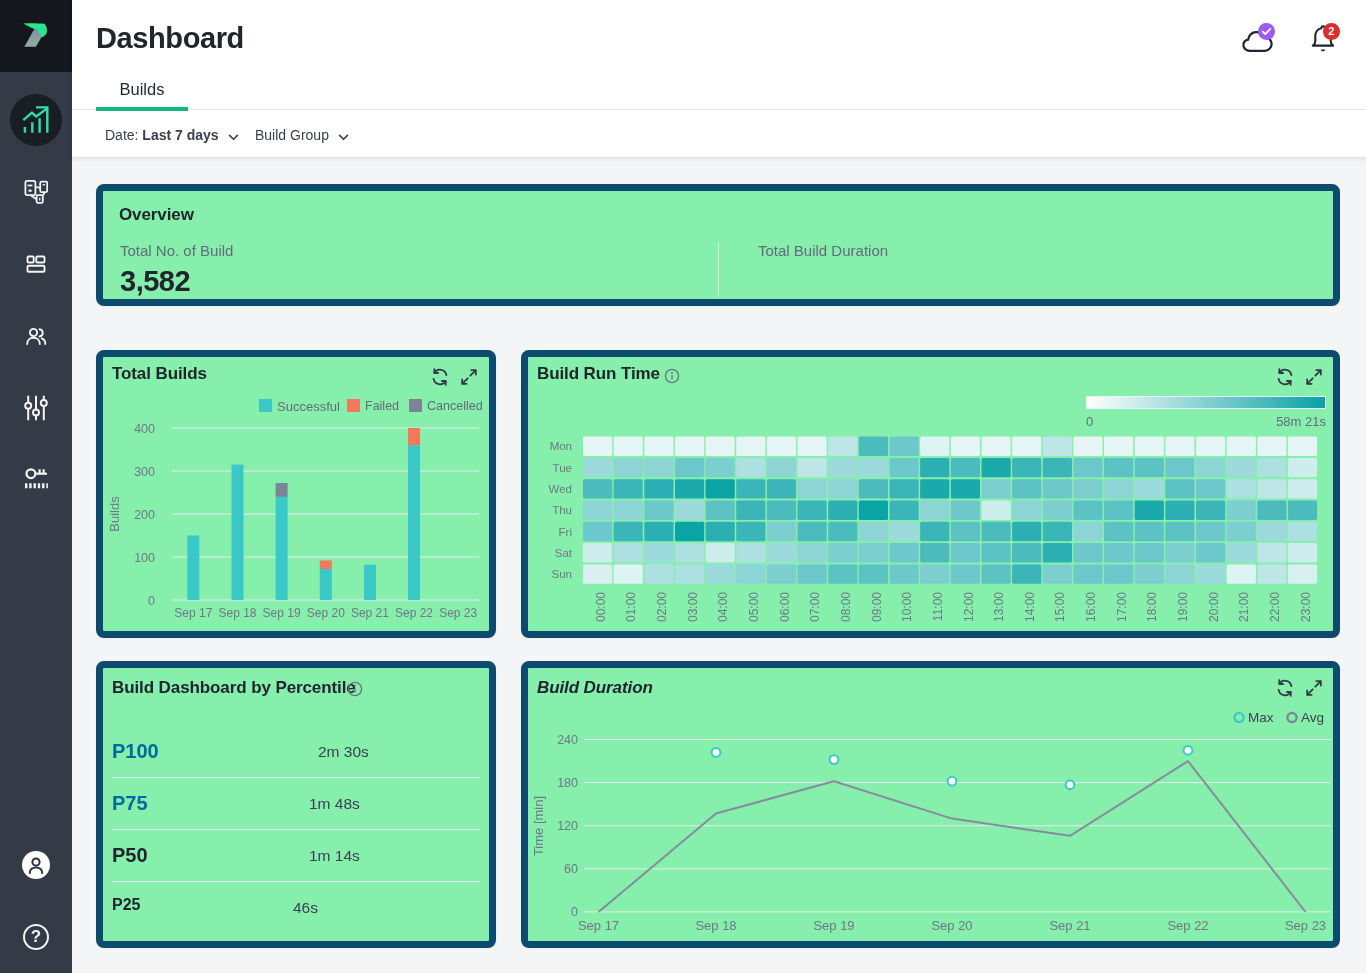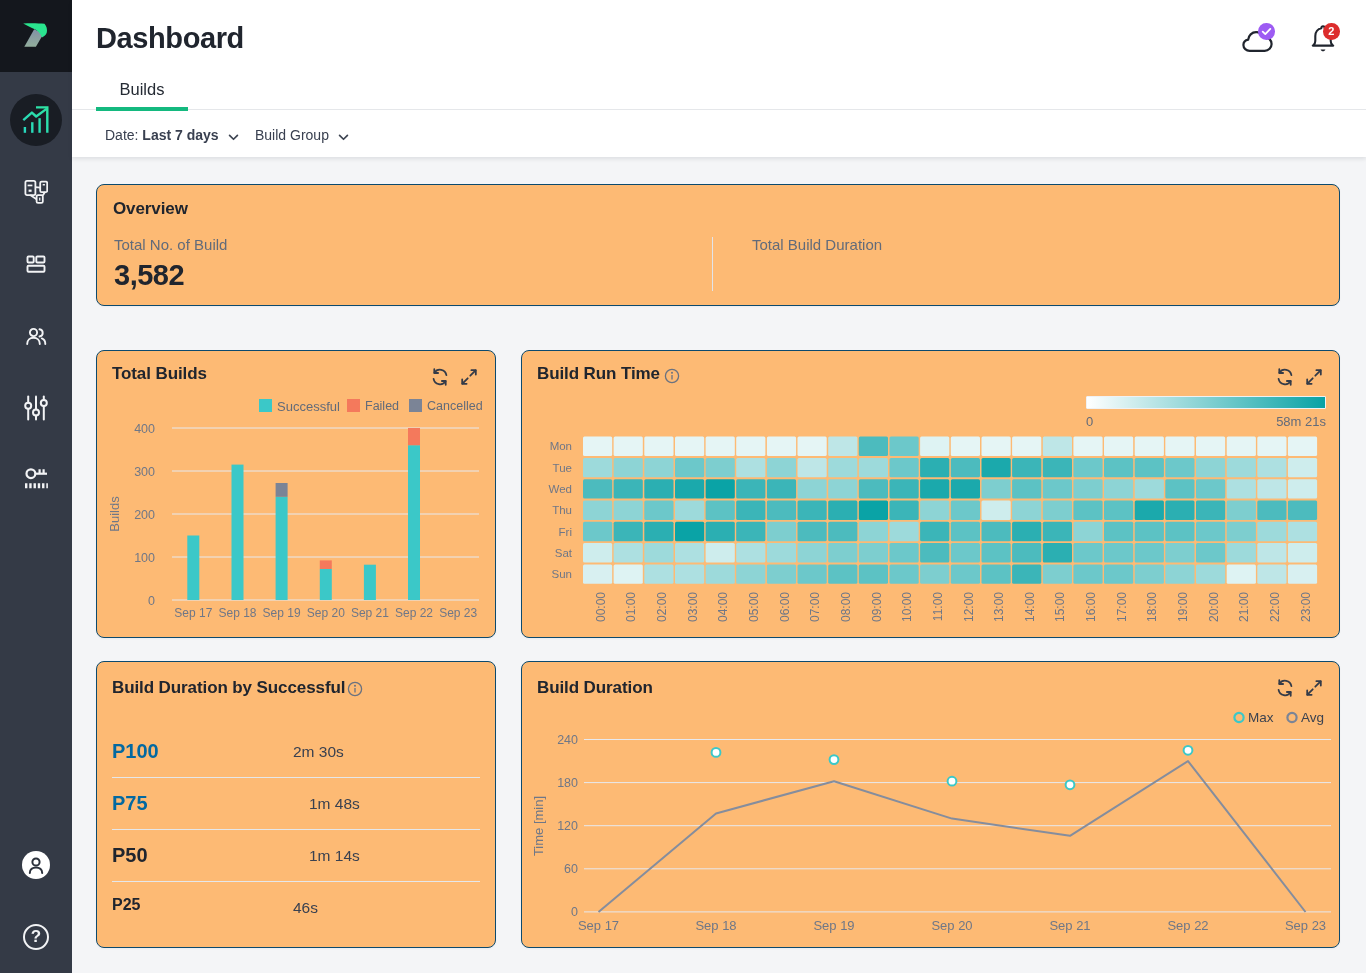--- a/index.html
+++ b/index.html
@@ -16,7 +16,7 @@
 .tabtext { position:absolute; left:96px; top:80px; width:92px; text-align:center; font-size:16.5px; font-weight:400; color:#252b34; }
 .tabbar { position:absolute; left:96px; top:107px; width:92px; height:4px; background:#14b97f; }
 .filters { position:absolute; top:127px; font-size:14px; color:#394050; white-space:nowrap; }
-.card { position:absolute; background:#fdba74; border:1px solid #0c4a6e; border-radius:8px; box-shadow:0 1px 2px rgba(20,25,40,0.04); }
+.card { position:absolute; background:#86efac; border:7px solid #0c4a6e; border-radius:8px; box-shadow:0 1px 2px rgba(20,25,40,0.04); }
 .cardtitle { font-size:17px; font-weight:700; color:#20252e; letter-spacing:-0.1px; }
 .ax { fill:#6f7787; font-family:"Liberation Sans", sans-serif; }
 .graytext { color:#626b7a; }

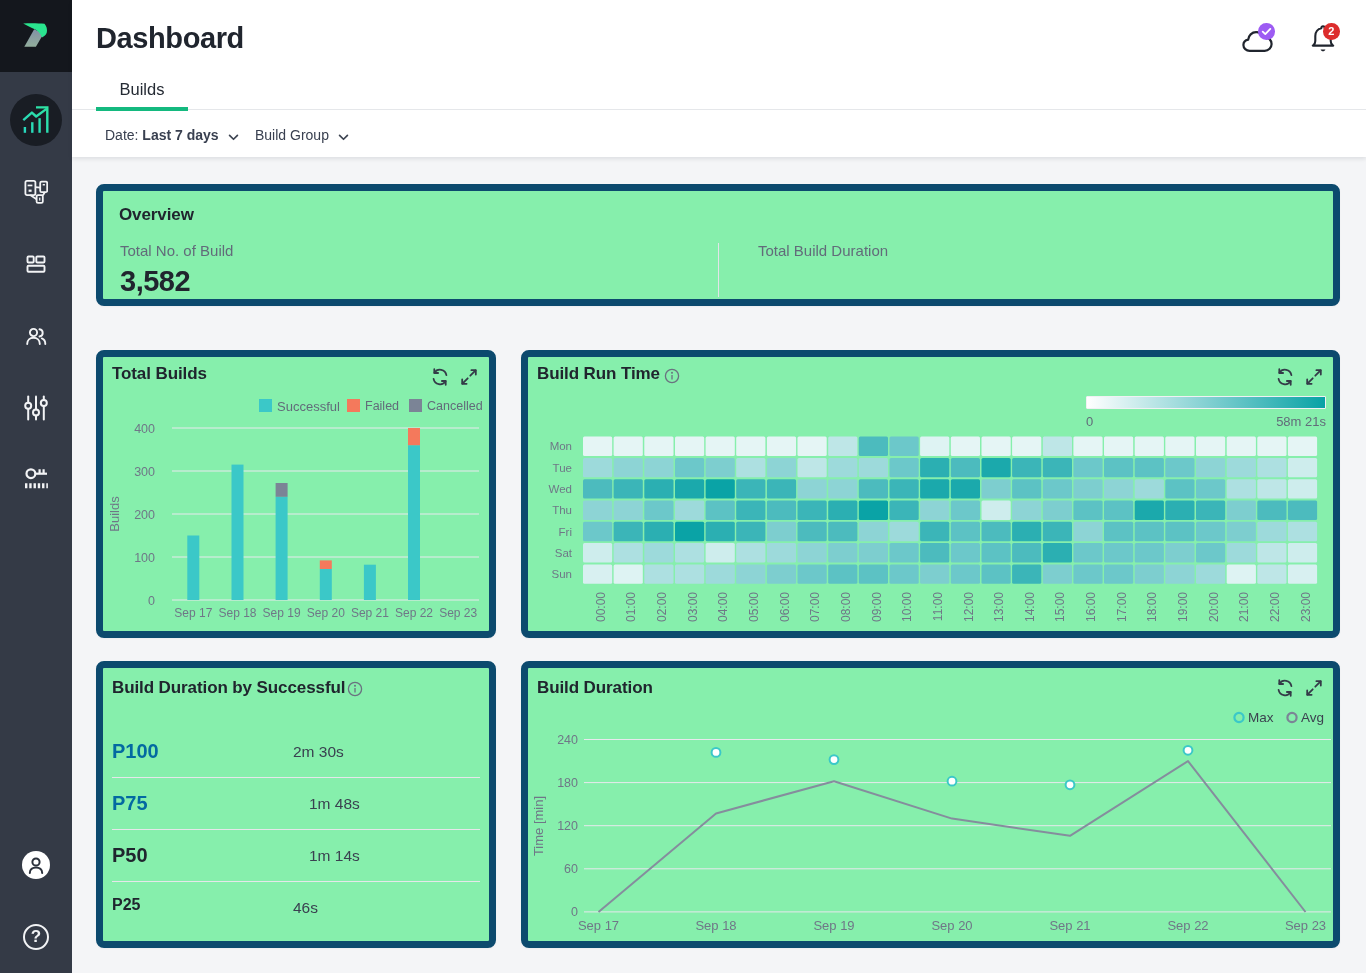--- a/index.html
+++ b/index.html
@@ -204,7 +204,7 @@
 <div class="abs graytext" style="left:1266px; top:414px; width:60px; text-align:right; font-size:13px;">58m 21s</div>
 
 <div class="card" style="left:96px; top:661px; width:400px; height:287px;"></div>
-<div class="cardtitle abs" style="left:112px; top:678px;">Build Duration by Successful</div>
+<div class="cardtitle abs" style="left:112px; top:678px;">Build Dashboard by Percentile</div>
 <svg class="abs" style="left:347px; top:681px" width="16" height="16" viewBox="0 0 16 16" fill="none" stroke="#6a7280" stroke-width="1.3">
   <circle cx="8" cy="8" r="6.6"></circle>
     <line x1="8" y1="7" x2="8" y2="11.4"></line>

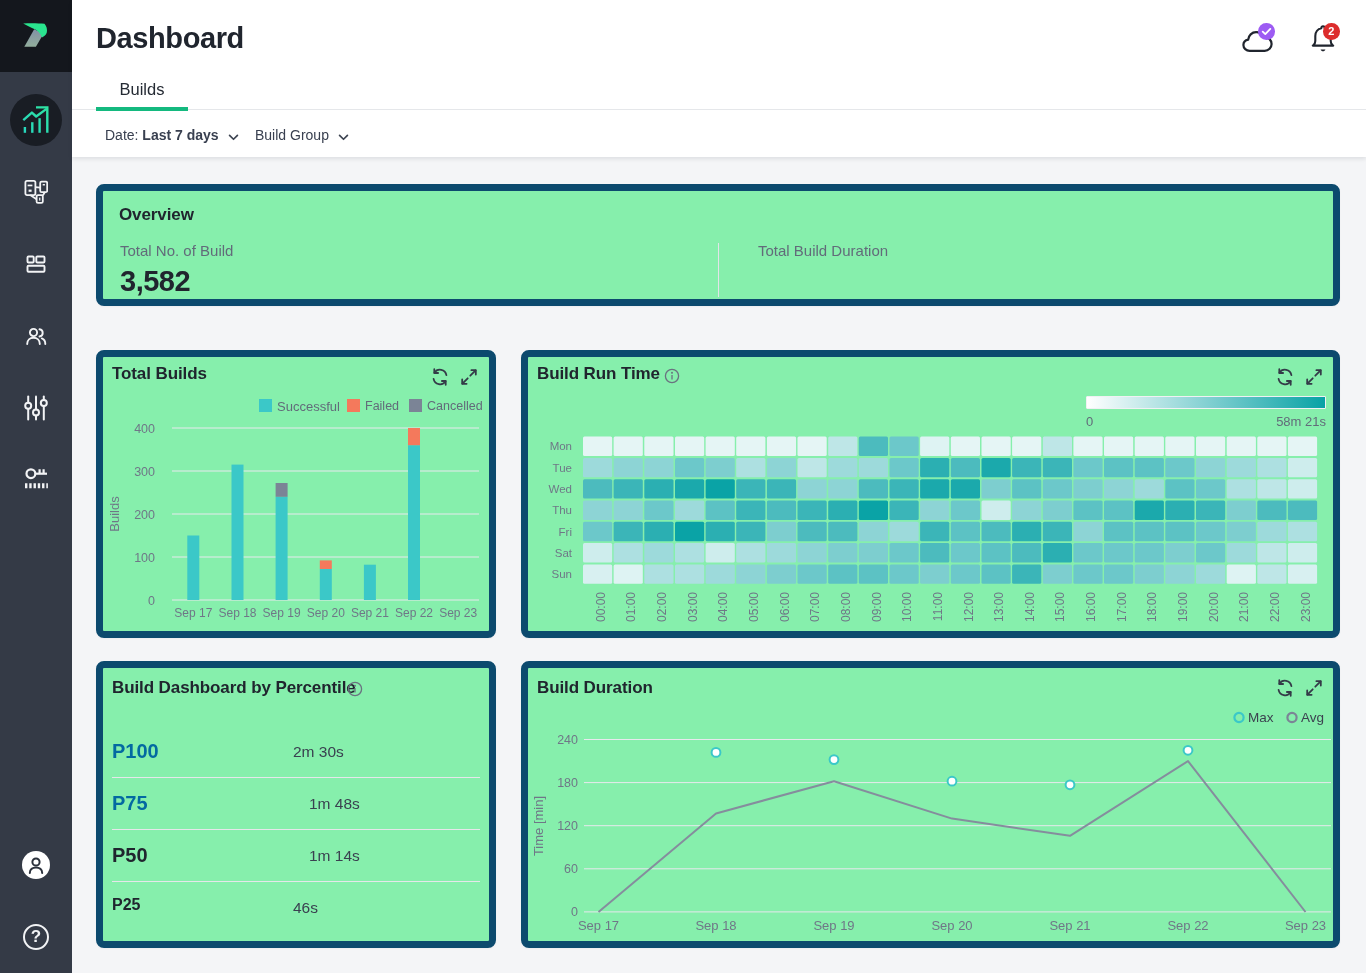--- a/index.html
+++ b/index.html
@@ -223,7 +223,7 @@
 <div class="abs" style="left:293px; top:899px; font-size:15.5px; color:#3a4150;">46s</div>
 
 <div class="card" style="left:521px; top:661px; width:819px; height:287px;"></div>
-<div class="cardtitle abs" style="left:537px; top:678px;">Build Duration</div>
+<div class="cardtitle abs" style="left:537px; top:678px;font-style:italic;">Build Duration</div>
 <svg class="abs" style="left:1275px; top:678px" width="20" height="20" viewBox="0 0 20 20" fill="none" stroke="#343b48" stroke-width="1.8" stroke-linecap="round" stroke-linejoin="round">
   <path d="M16.4 8.2 A6.6 6.6 0 0 0 4.4 5.7"></path>
     <polyline points="4.3,2.2 4.3,6 8.1,6"></polyline>

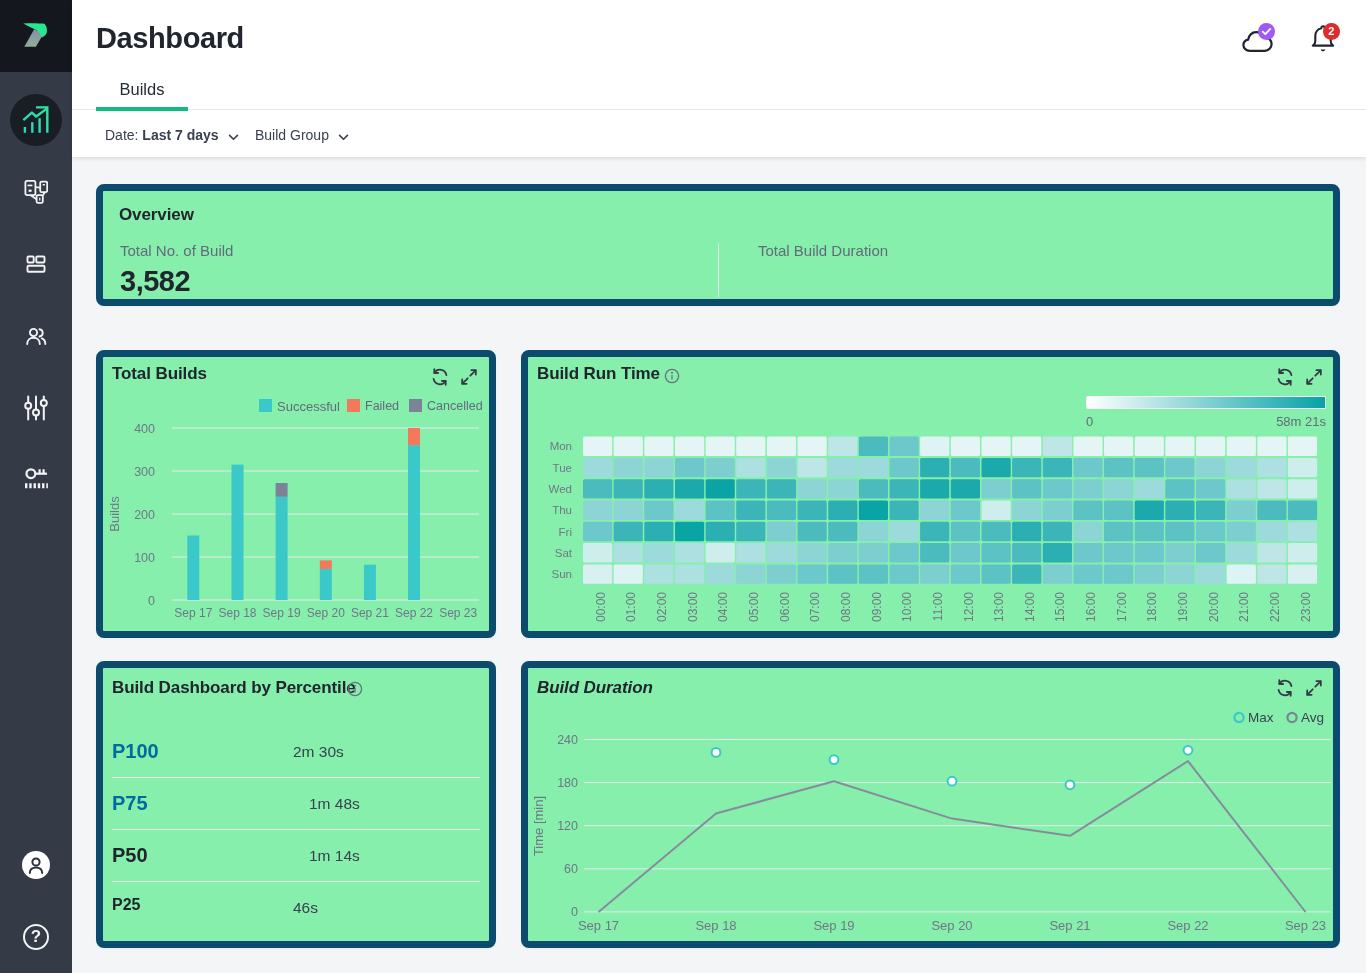--- a/index.html
+++ b/index.html
@@ -211,7 +211,7 @@
     <circle cx="8" cy="4.8" r="0.4" fill="#6a7280"></circle>
 </svg>
 <div class="abs" style="left:112px; top:740px; font-size:20px; font-weight:700; color:#0369a1;">P100</div>
-<div class="abs" style="left:293px; top:743px; font-size:15.5px; color:#3a4150;">2m 30s</div>
+<div class="abs" style="left:318px; top:743px; font-size:15.5px; color:#3a4150;">2m 30s</div>
 <div class="abs" style="left:112px; top:777px; width:368px; height:1px; background:#e5e7ea;"></div>
 <div class="abs" style="left:112px; top:792px; font-size:20px; font-weight:700; color:#0369a1;">P75</div>
 <div class="abs" style="left:309px; top:795px; font-size:15.5px; color:#3a4150;">1m 48s</div>

